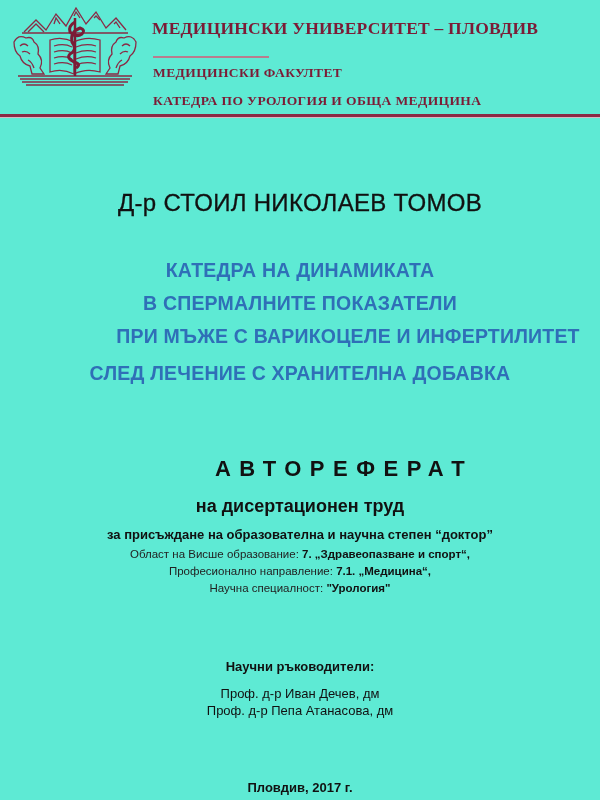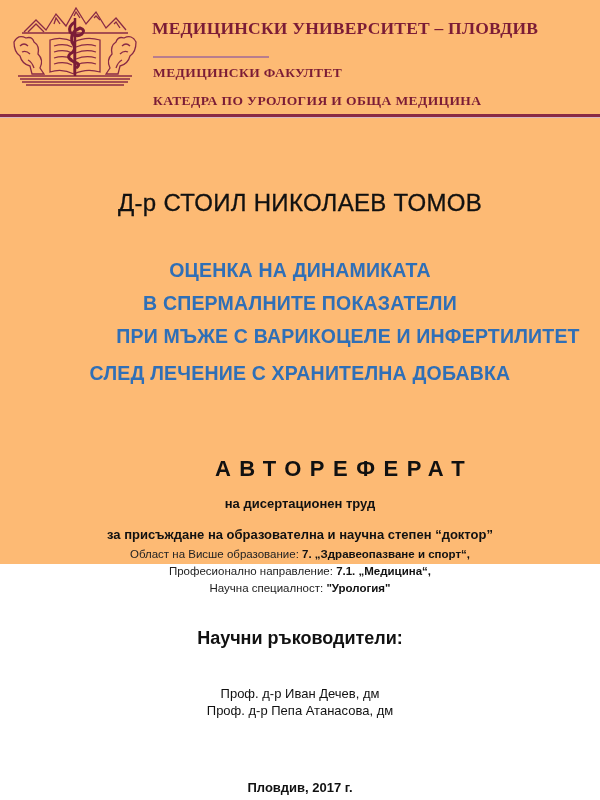--- a/index.html
+++ b/index.html
@@ -4,7 +4,7 @@
   <style>
     html, body { margin: 0; padding: 0; background: #ffffff; }
     body { width: 600px; height: 800px; position: relative; overflow: hidden; }
-    .page { position: absolute; left: 0; top: 0; width: 600px; height: 564px; background: #fdba74; }
+    .page { position: absolute; left: 0; top: 0; width: 600px; height: 800px; background: #5eead4; }
 
     
     .logo { position: absolute; left: 10px; top: 2px; width: 130px; height: 88px; }

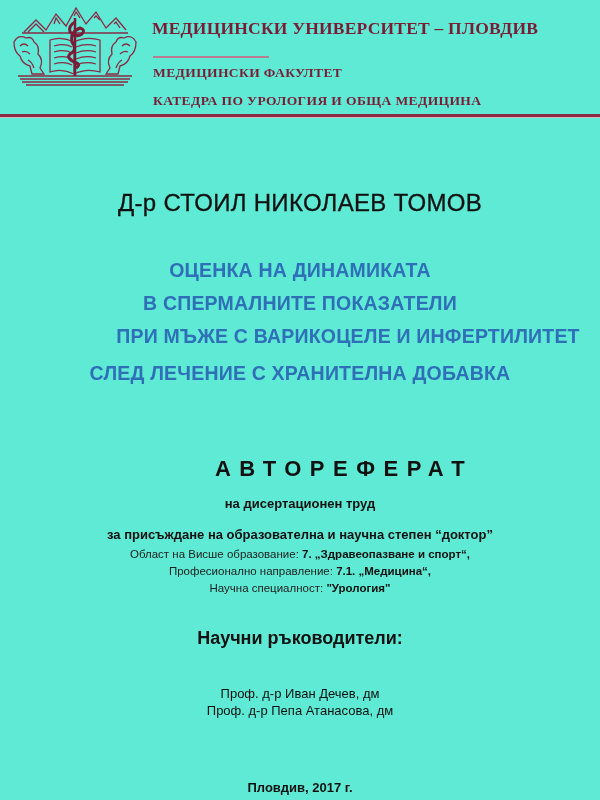--- a/index.html
+++ b/index.html
@@ -126,7 +126,7 @@
 
   <div class="center author">Д-р СТОИЛ НИКОЛАЕВ ТОМОВ</div>
 
-  <div class="center title-line t1">ОЦЕНКА НА ДИНАМИКАТА</div>
+  <div class="center title-line t1">КАТЕДРА НА ДИНАМИКАТА</div>
   <div class="center title-line t2">В СПЕРМАЛНИТЕ ПОКАЗАТЕЛИ</div>
   <div class="center title-line t3">ПРИ МЪЖЕ С ВАРИКОЦЕЛЕ И ИНФЕРТИЛИТЕТ</div>
   <div class="center title-line t4">СЛЕД ЛЕЧЕНИЕ С ХРАНИТЕЛНА ДОБАВКА</div>

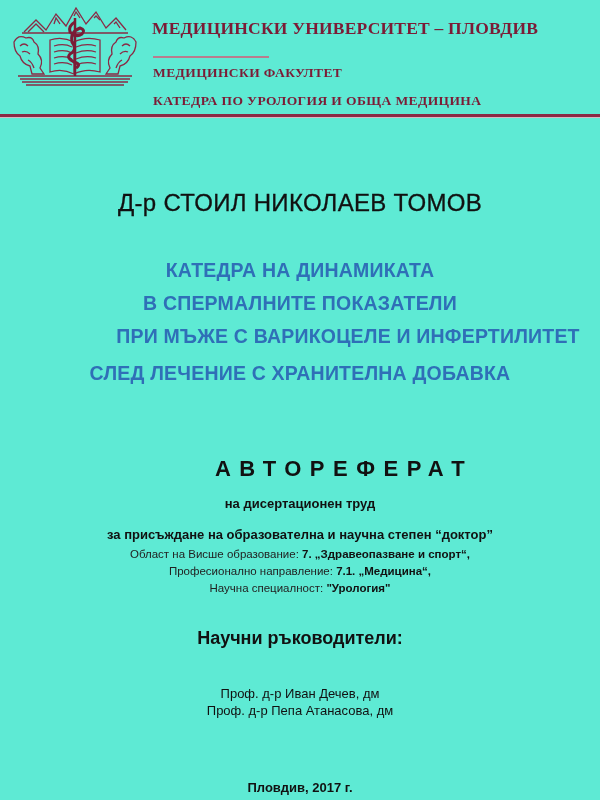--- a/index.html
+++ b/index.html
@@ -51,7 +51,7 @@
     .sub1 {
       top: 496px;
       font-family: "Liberation Sans", "DejaVu Sans", sans-serif;
-      font-weight: bold; font-size: 13px; color: #111;
+      font-weight: bold; font-size: 18px; color: #111;
     }
     .sub2 {
       top: 521px;

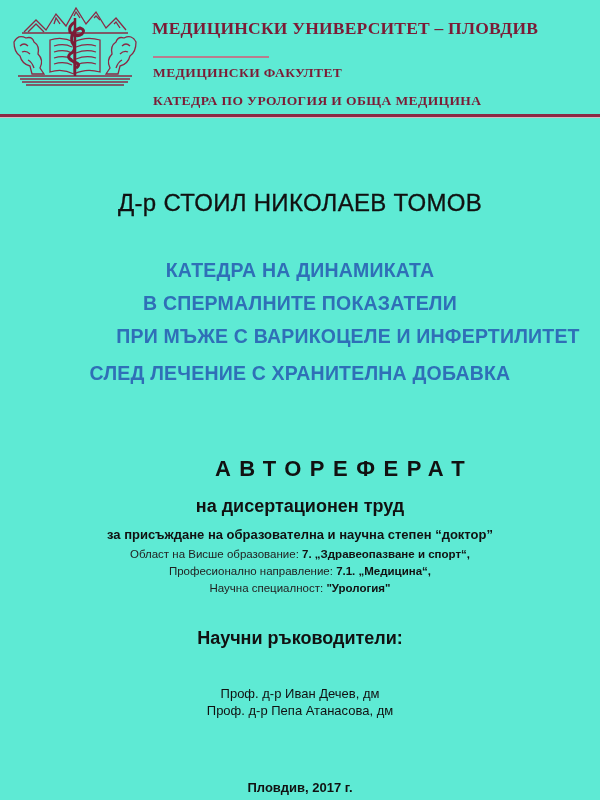--- a/index.html
+++ b/index.html
@@ -68,9 +68,9 @@
     .s3 { top: 582px; }
 
     .supervisors-heading {
-      top: 628px;
+      top: 659px;
       font-family: "Liberation Sans", "DejaVu Sans", sans-serif;
-      font-weight: bold; font-size: 18px; color: #111;
+      font-weight: bold; font-size: 13px; color: #111;
     }
     .supervisor {
       font-family: "Liberation Sans", "DejaVu Sans", sans-serif;

